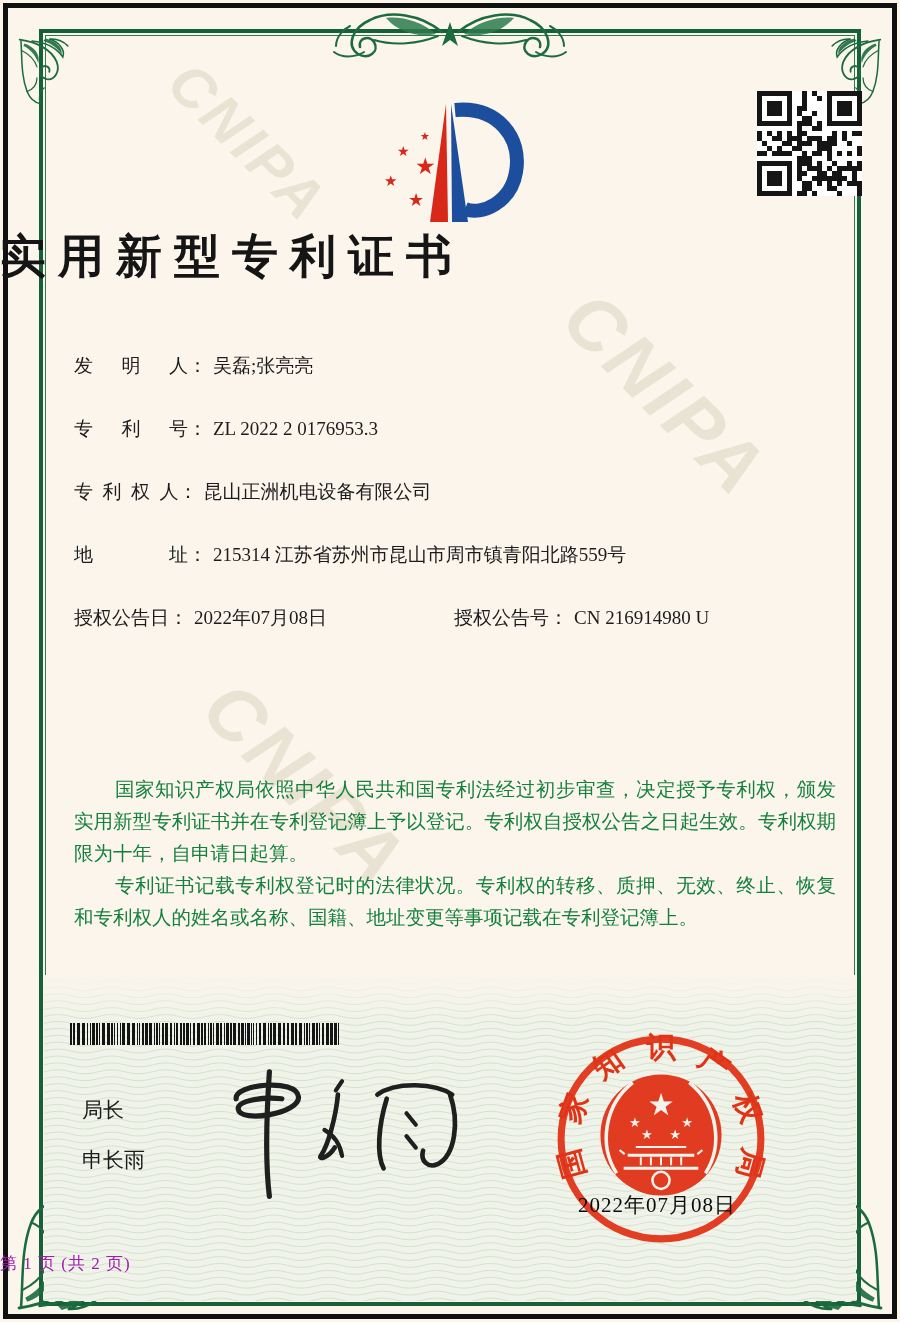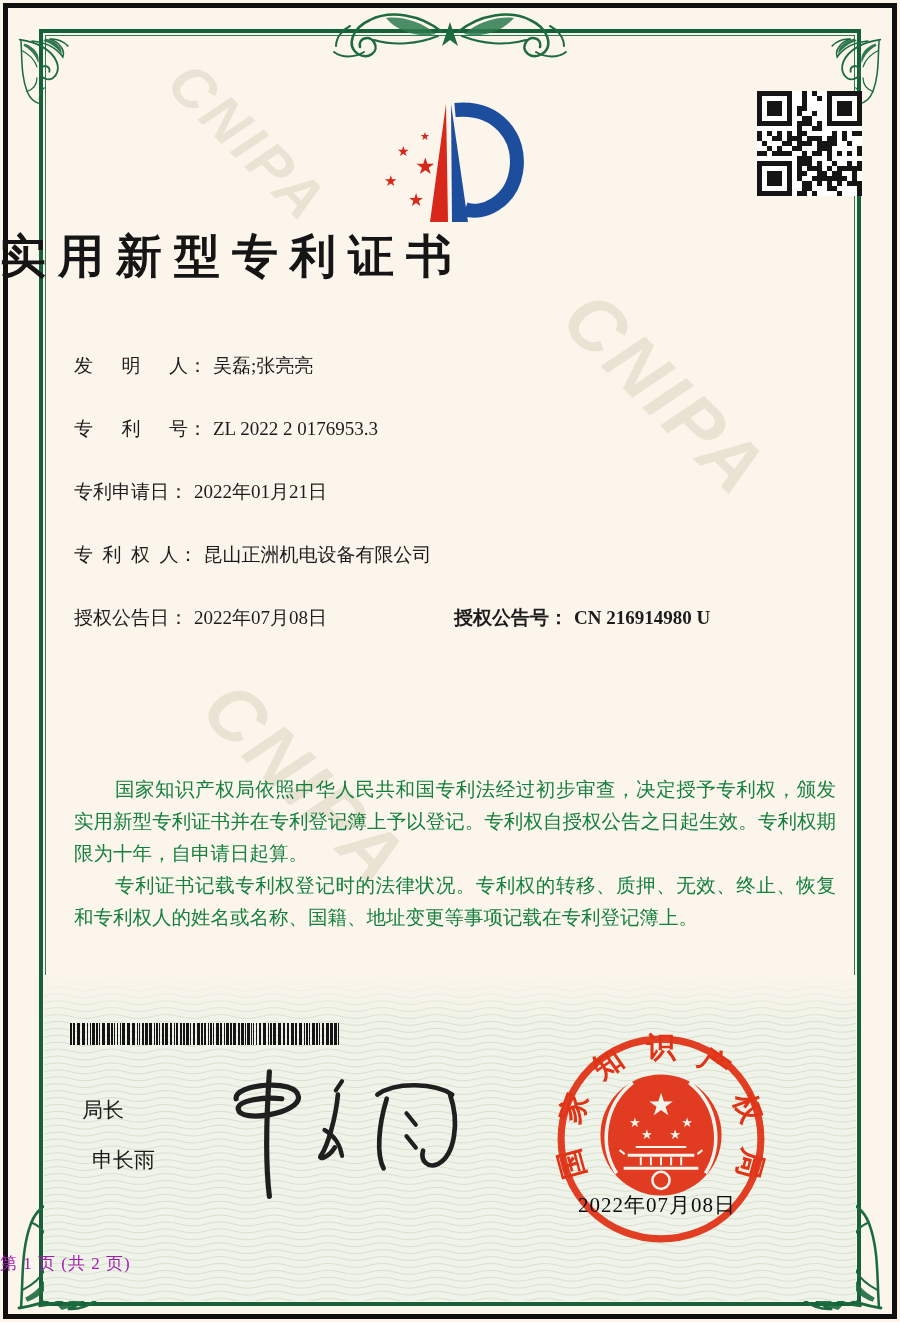--- a/index.html
+++ b/index.html
@@ -338,9 +338,6 @@
       <span class="f-lbl">专　 利　 号：</span><span class="f-val">ZL 2022 2 0176953.3</span>
     </div>
     <div class="f-row">
-      <span class="f-lbl">专利申请日：</span><span class="f-val">2022年01月21日</span>
-    </div>
-    <div class="f-row">
       <span class="f-lbl">专 利 权 人：</span><span class="f-val">昆山正洲机电设备有限公司</span>
     </div>
     <div class="f-row">

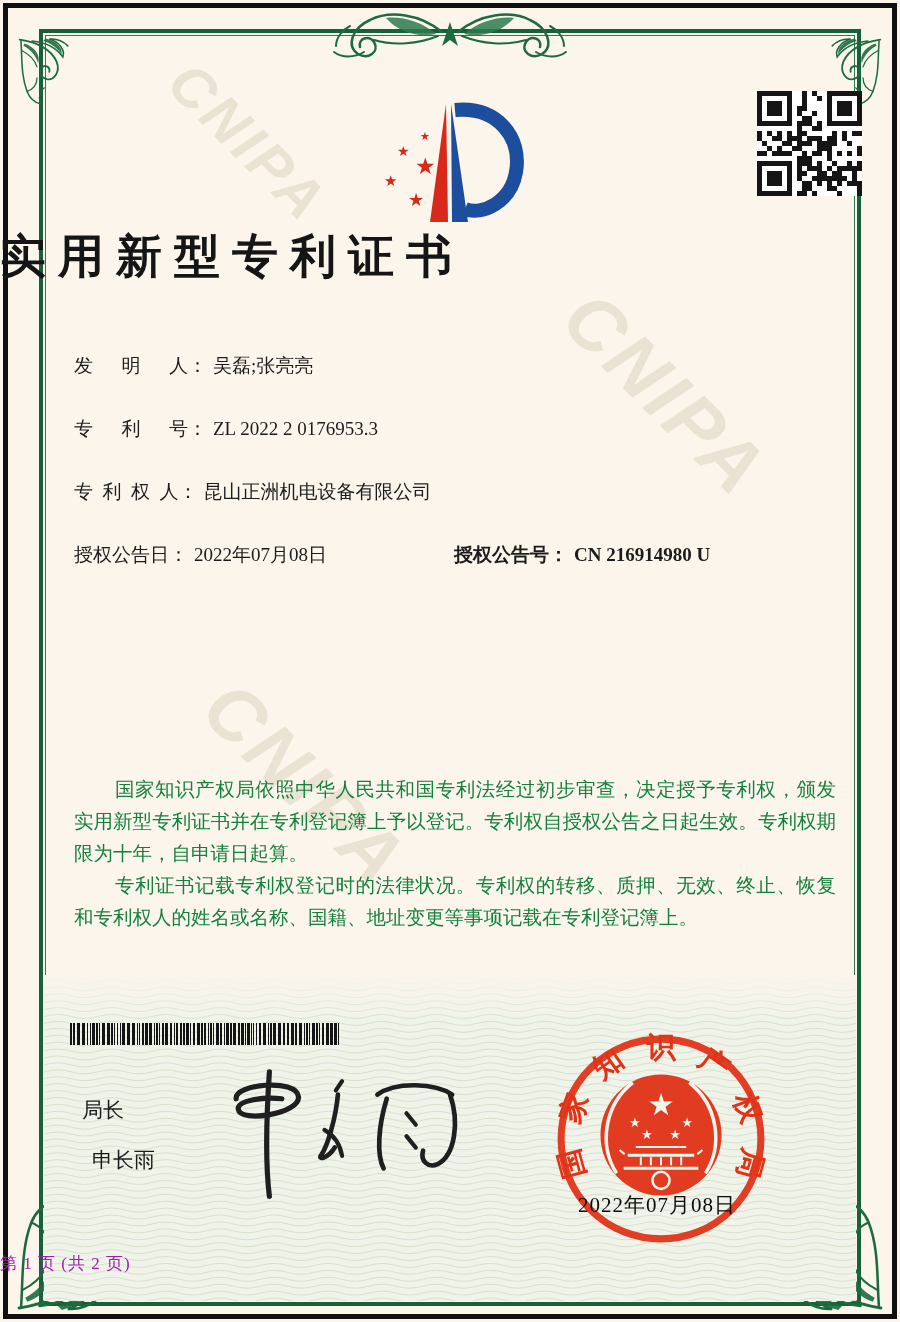--- a/index.html
+++ b/index.html
@@ -341,6 +341,9 @@
       <span class="f-lbl">专 利 权 人：</span><span class="f-val">昆山正洲机电设备有限公司</span>
     </div>
     <div class="f-row">
+      <span class="f-lbl">地　　　　址：</span><span class="f-val">215314 江苏省苏州市昆山市周市镇青阳北路559号</span>
+    </div>
+    <div class="f-row">
       <span>授权公告日：</span><span class="f-val">2022年07月08日</span>
       <span class="grant-no"><span>授权公告号：</span><span class="f-val">CN 216914980 U</span></span>
     </div>

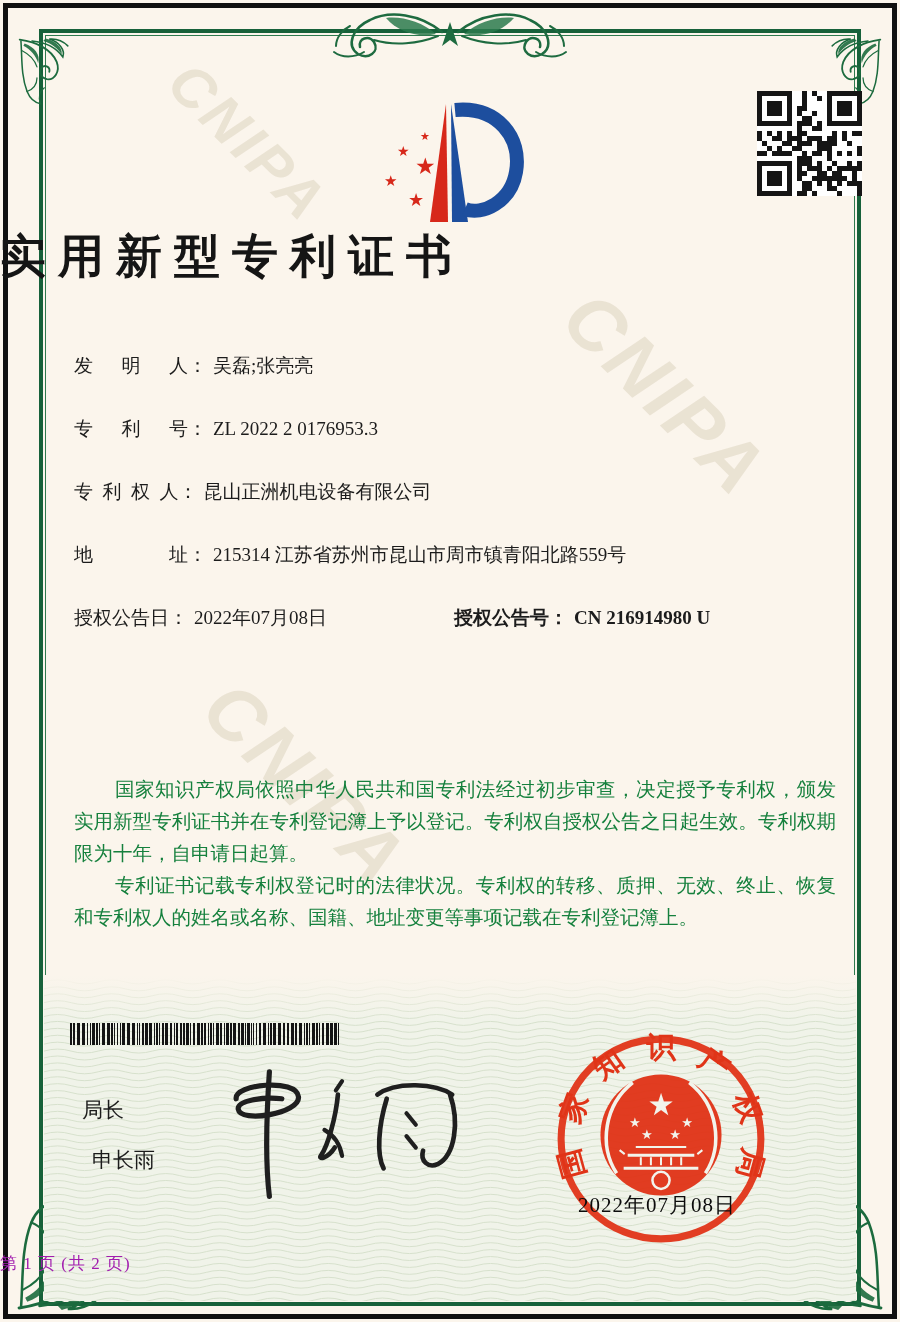--- a/index.html
+++ b/index.html
@@ -41,7 +41,7 @@
   .fields{position:absolute;left:74px;right:56px;top:352px;font-size:19px;color:#1c1c1c;}
   .f-row{line-height:27px;margin-bottom:36px;position:relative;white-space:nowrap;}
   .f-val{margin-left:6px;}
-  .grant-no{position:absolute;left:380px;top:0;font-weight:bold;}
+  .grant-no{position:absolute;left:380px;top:0;}
   
   .body-text{position:absolute;left:74px;right:64px;top:774px;font-size:19.5px;
              line-height:32px;text-align:justify;color:#15803d;}

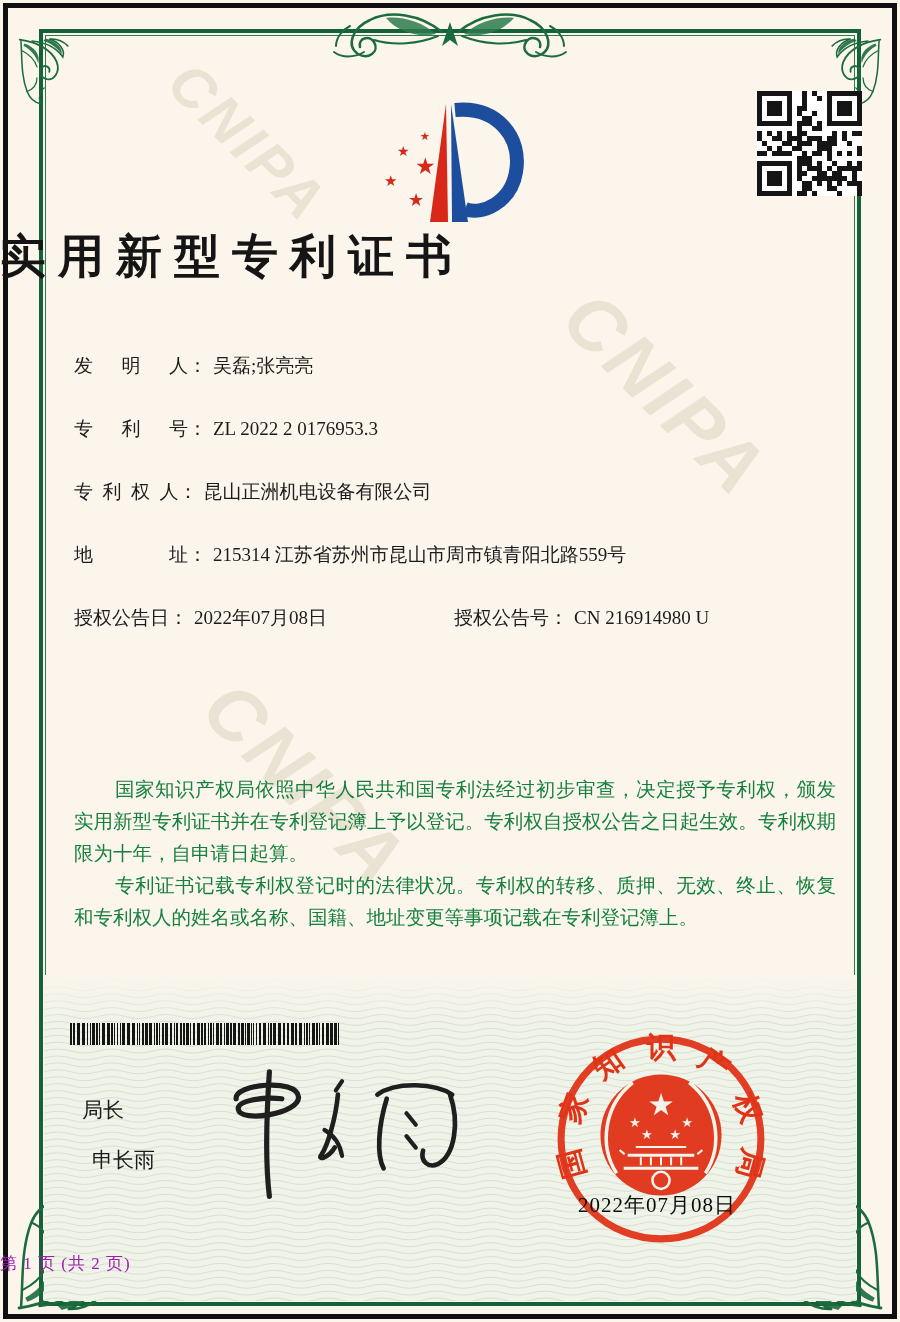--- a/index.html
+++ b/index.html
@@ -50,7 +50,7 @@
   .barcode{position:absolute;left:70px;top:1023px;width:275px;height:22px;z-index:3;}
   .director-title{position:absolute;left:82px;top:1096px;font-size:21px;z-index:3;
                   font-family:"Liberation Sans","DejaVu Sans",sans-serif;color:#1b1b1b;}
-  .director-name{position:absolute;left:92px;top:1146px;font-size:21px;z-index:3;
+  .director-name{position:absolute;left:82px;top:1146px;font-size:21px;z-index:3;
                  font-family:Liberation Sans, sans-serif;color:#1b1b1b;}
   .sig{position:absolute;left:205px;top:1058px;width:270px;height:148px;z-index:3;}
   .sig path{stroke:#1f1f1f;fill:none;stroke-linecap:round;stroke-linejoin:round;}

